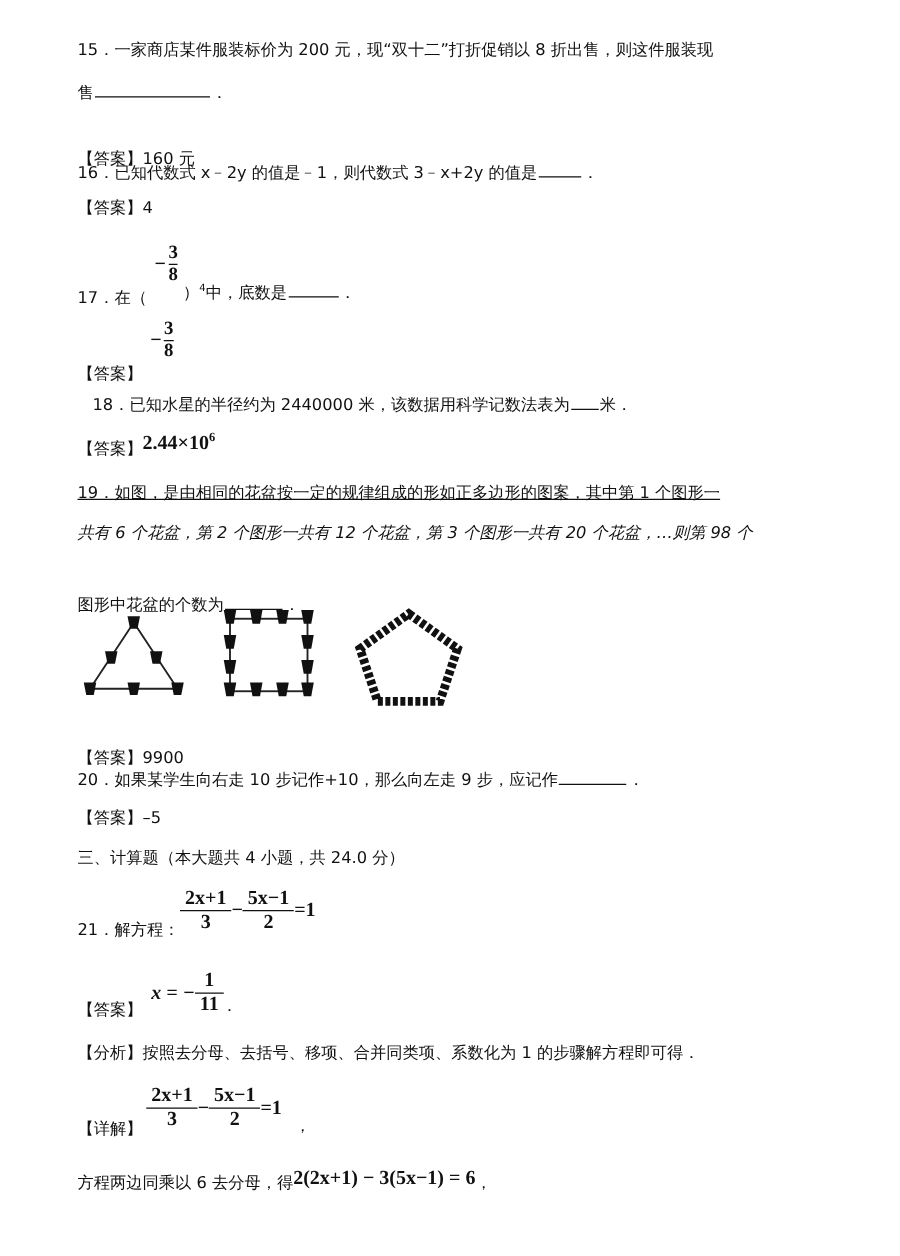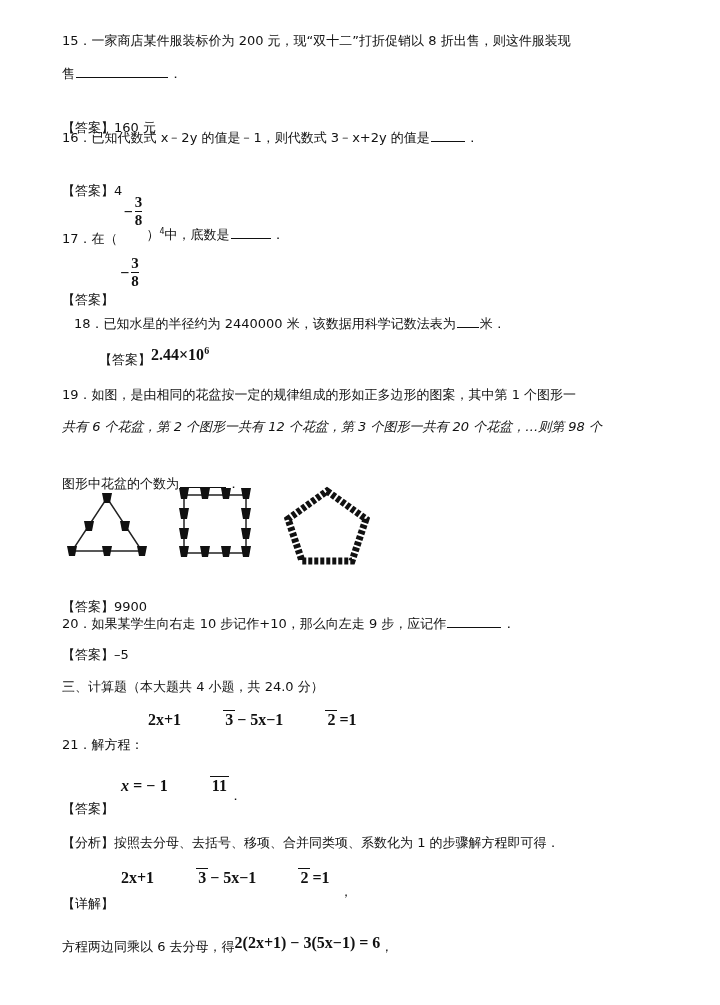--- a/index.html
+++ b/index.html
@@ -36,7 +36,7 @@
 <div class="line" style="top:129px;">
   <span>16．已知代数式 x﹣2y 的值是﹣1，则代数式 3﹣x+2y 的值是</span><span class="blank" style="width:34px;"></span><span>．</span>
 </div>
-<div class="line" style="top:159px;margin-top:24px;">
+<div class="line" style="top:159px;">
   <span>【答案】</span><span>4</span>
 </div>
 

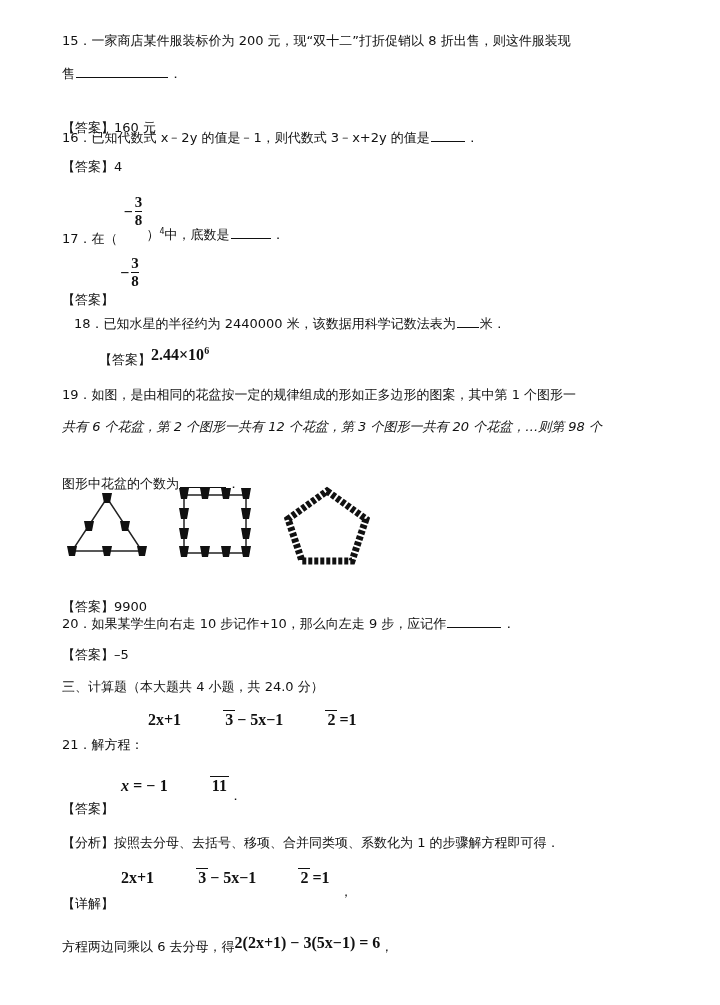--- a/index.html
+++ b/index.html
@@ -65,7 +65,7 @@
 <div class="line" style="top:315px;margin-left:12px;">
   <span>18．已知水星的半径约为 2440000 米，该数据用科学记数法表为</span><span class="blank" style="width:22px;"></span><span>米．</span>
 </div>
-<div class="line" style="top:351px;margin-left:37px;">
+<div class="line" style="top:351px;">
   <span>【答案】</span><span class="math" style="position:relative; top:-4px;">2.44×10</span><span class="math" style="font-size:10px; position:relative; top:-10px;">6</span>
 </div>
 

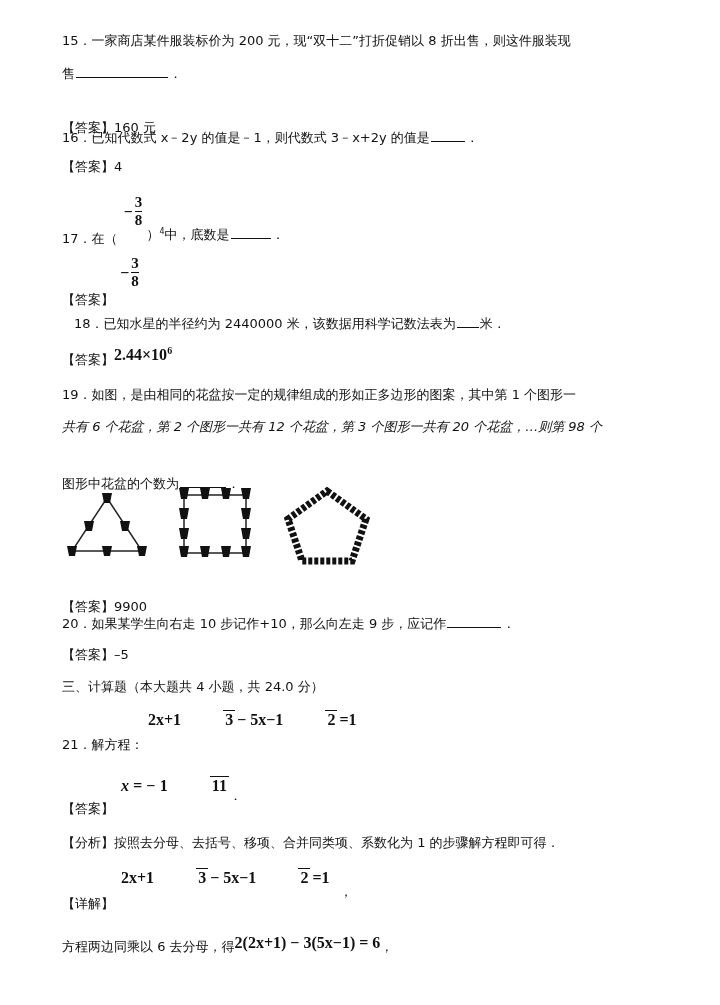--- a/index.html
+++ b/index.html
@@ -69,7 +69,7 @@
   <span>【答案】</span><span class="math" style="position:relative; top:-4px;">2.44×10</span><span class="math" style="font-size:10px; position:relative; top:-10px;">6</span>
 </div>
 
-<div class="line" style="top:387px;">19．如图，是由相同的花盆按一定的规律组成的形如正多边形的图案，其中第 1 个图形一</div>
+<div class="line" style="top:387px;text-decoration:underline;">19．如图，是由相同的花盆按一定的规律组成的形如正多边形的图案，其中第 1 个图形一</div>
 <div class="line" style="top:419px;font-style:italic;">共有 6 个花盆，第 2 个图形一共有 12 个花盆，第 3 个图形一共有 20 个花盆，…则第 98 个</div>
 <div class="line" style="top:451px;margin-top:24px;">
   <span>图形中花盆的个数为</span><span class="blank" style="width:46px;"></span><span>．</span>

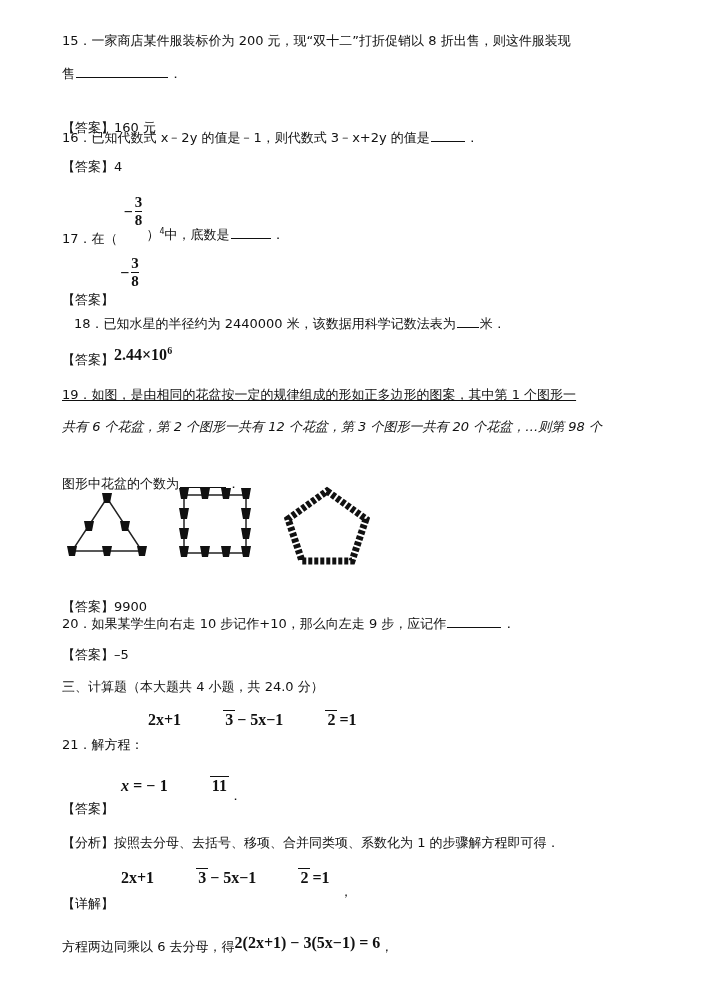--- a/index.html
+++ b/index.html
@@ -12,7 +12,7 @@
     .blank { display: inline-block; border-bottom: 1px solid #111; height: 12px; vertical-align: baseline; margin: 0 1px; }
     .tag { font-weight: normal; }
     .math { font-family: "Liberation Serif", "DejaVu Serif", serif; font-weight: bold; font-size: 16px; }
-    .frac { display: inline-flex; flex-direction: row; align-items: center; vertical-align: middle; font-family: "Liberation Serif", "DejaVu Serif", serif; font-weight: bold; font-size: 16px; line-height: 18px; gap: 40px; }
+    .frac { display: inline-flex; flex-direction: column; align-items: center; vertical-align: middle; font-family: "Liberation Serif", "DejaVu Serif", serif; font-weight: bold; font-size: 16px; line-height: 18px; }
     .frac .num { padding: 0 2px; }
     .frac .den { border-top: 1px solid #111; padding: 0 2px; width: 100%; text-align: center; }
     .frac-eq { position: absolute; display: flex; align-items: center; }

